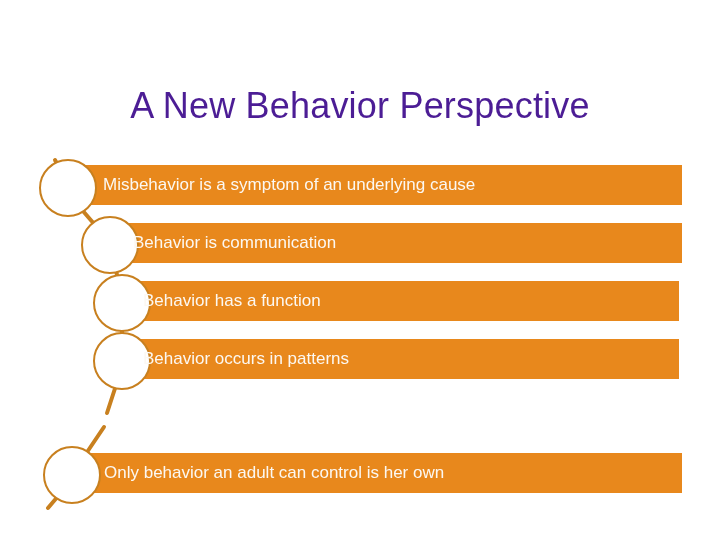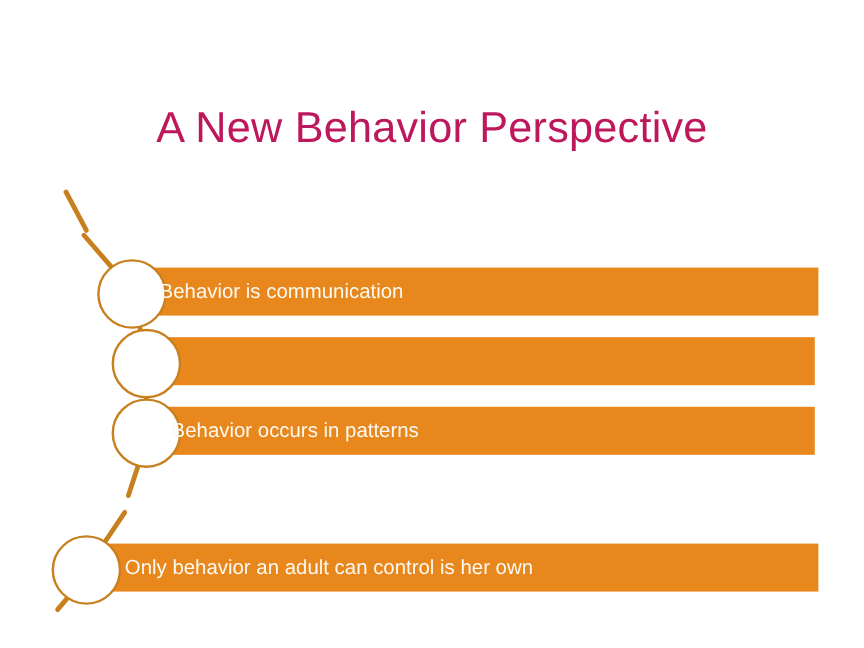--- a/index.html
+++ b/index.html
@@ -27,7 +27,7 @@
     text-align: center;
     font-size: 36px;
     line-height: 44px;
-    color: #be185d;
+    color: #4c1d95;
     font-weight: 400;
     letter-spacing: 0.2px;
     white-space: nowrap;

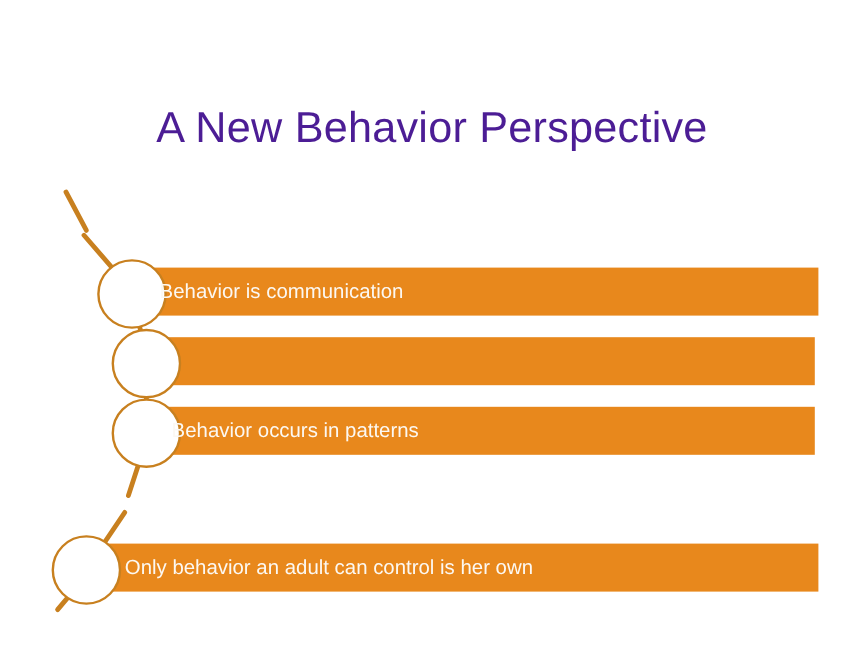--- a/index.html
+++ b/index.html
@@ -100,6 +100,11 @@
       </g>
     </svg>
 
+    <div class="list-row" style="left:0; top:165px; width:720px;">
+      <div class="row-bar" style="left:76px; width:606px;"></div>
+      <div class="row-bullet" style="left:39px; top:-6px; width:58px; height:58px;"></div>
+      <div class="row-label" style="left:103px;">Misbehavior is a symptom of an underlying cause</div>
+    </div>
 
     <div class="list-row" style="left:0; top:223px; width:688px;">
       <div class="row-bar" style="left:97px; width:585px;"></div>

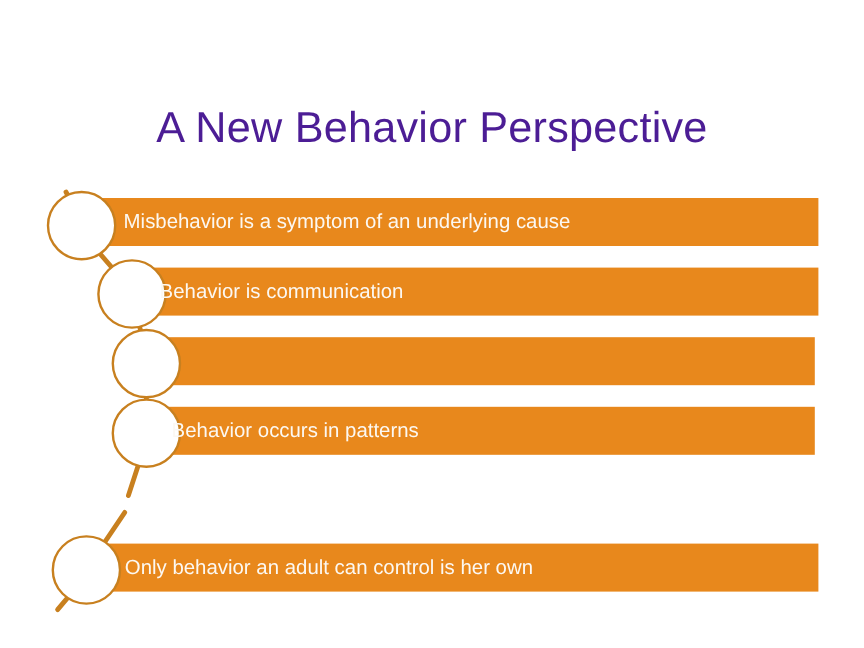--- a/index.html
+++ b/index.html
@@ -115,6 +115,7 @@
     <div class="list-row" style="left:0; top:281px; width:720px;">
       <div class="row-bar" style="left:105px; width:574px;"></div>
       <div class="row-bullet" style="left:93px; top:-7px; width:58px; height:58px;"></div>
+      <div class="row-label" style="left:143px;">Behavior has a function</div>
     </div>
 
     <div class="list-row" style="left:0; top:339px; width:648px;">

